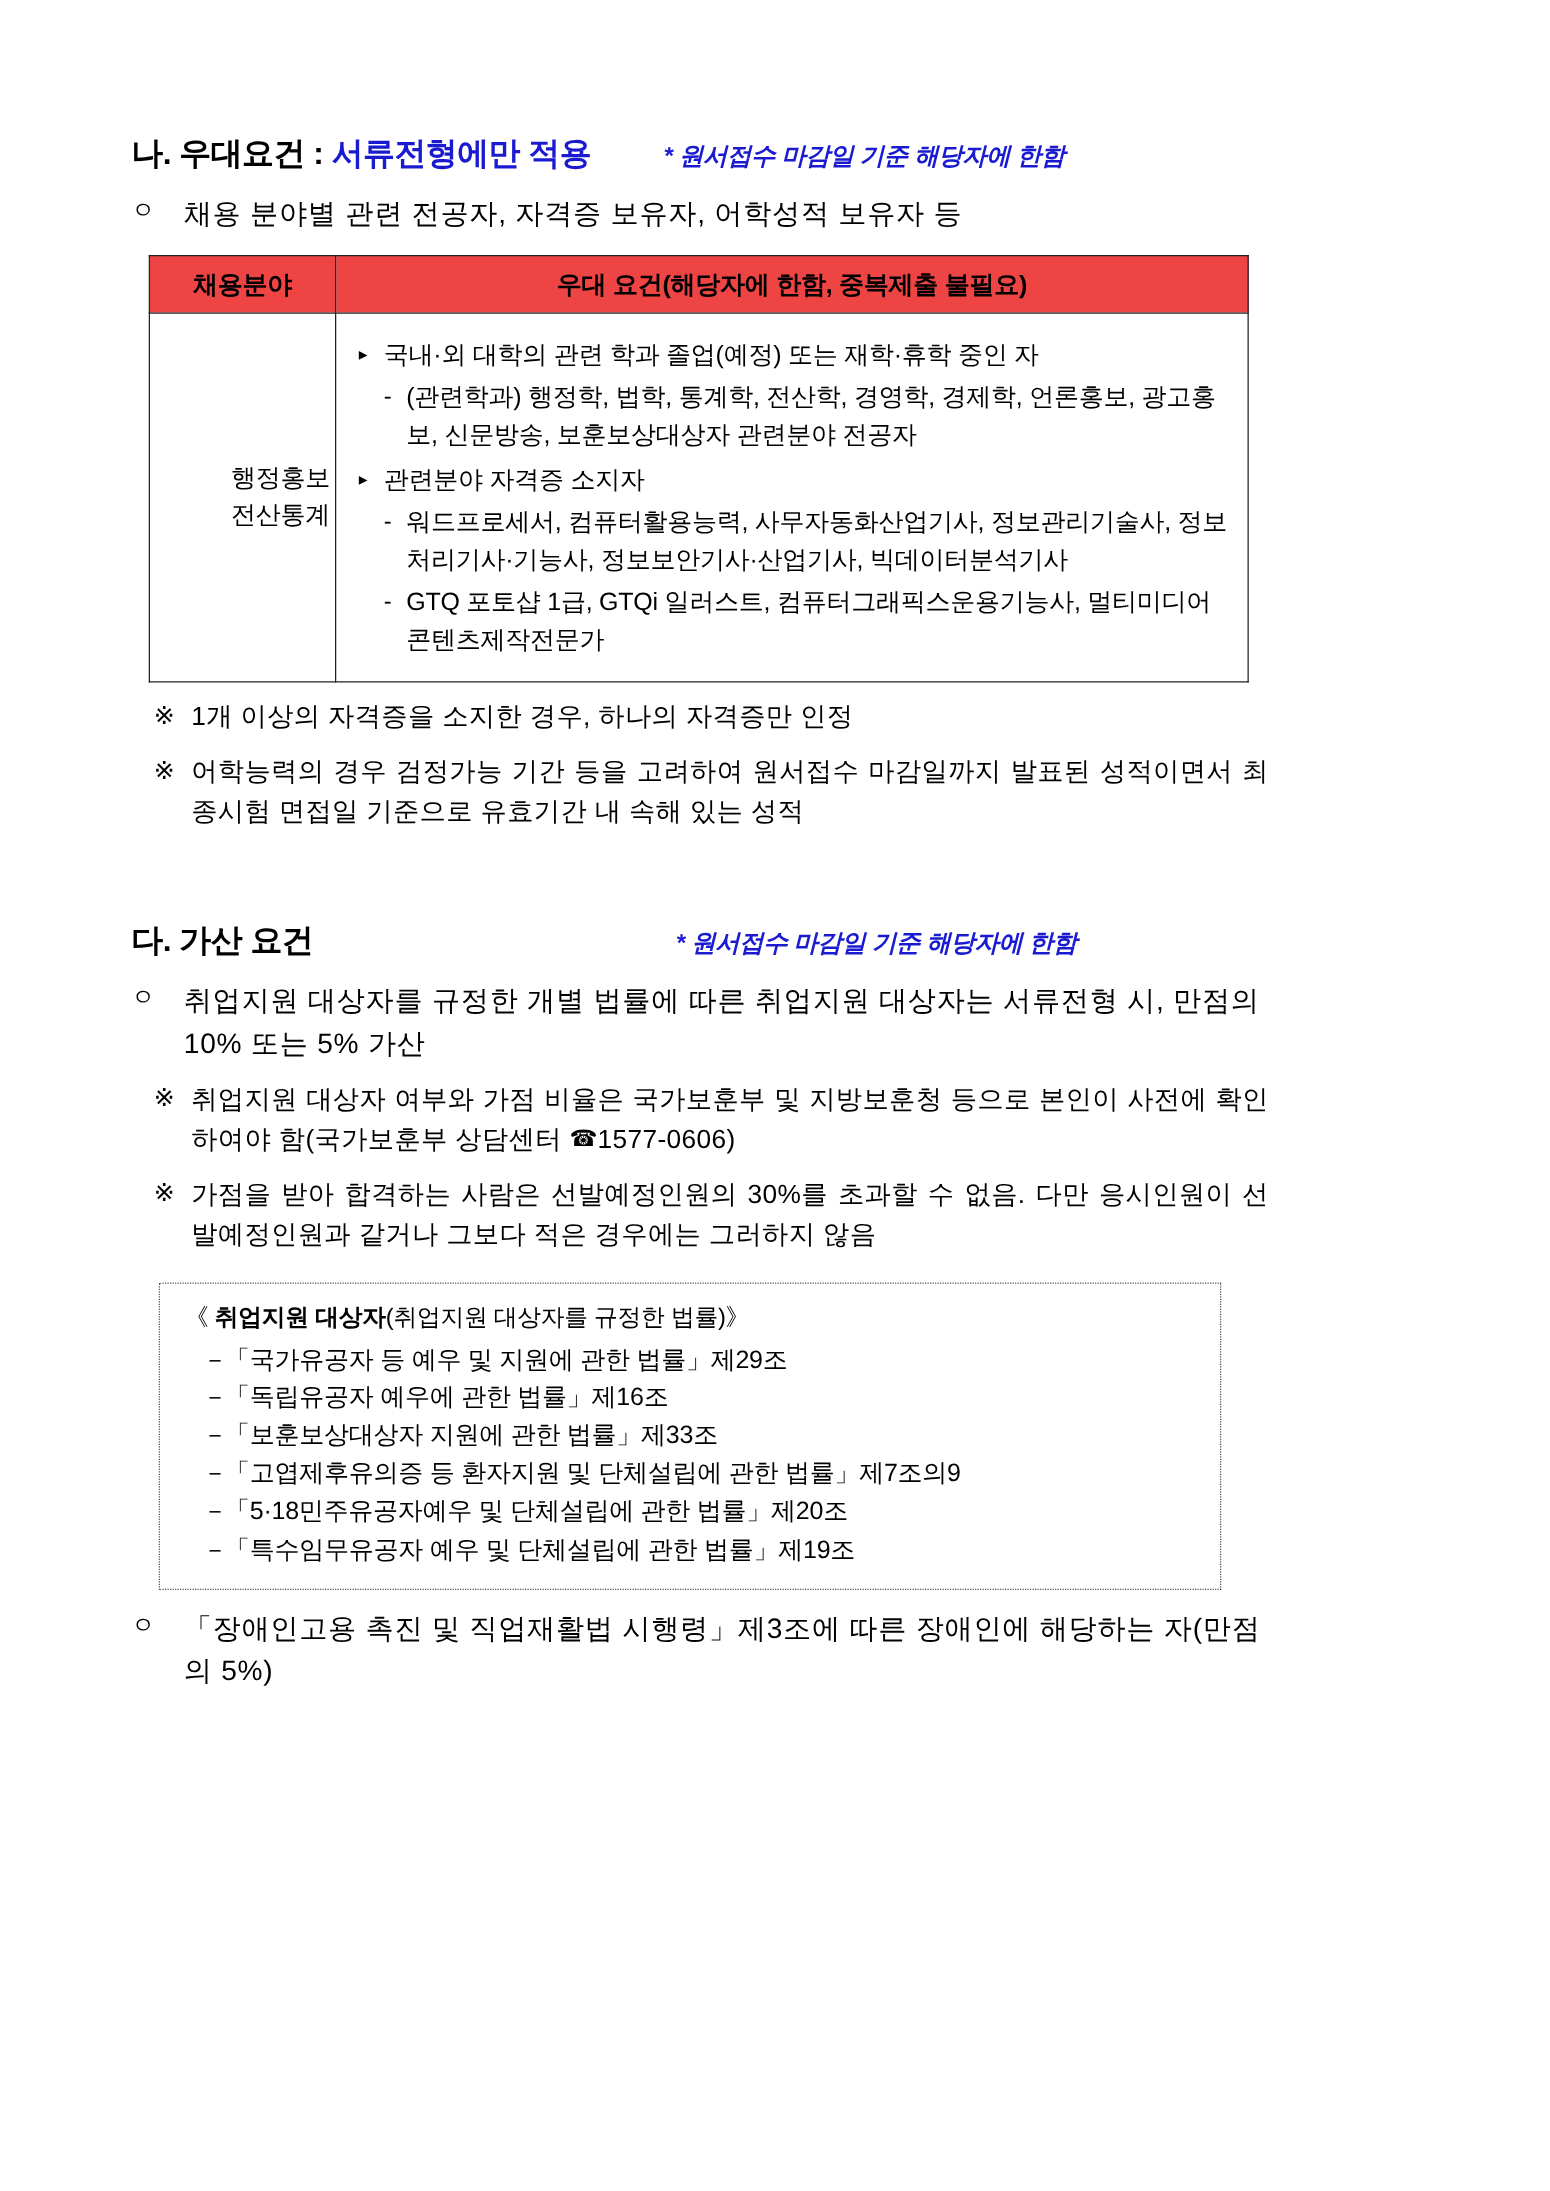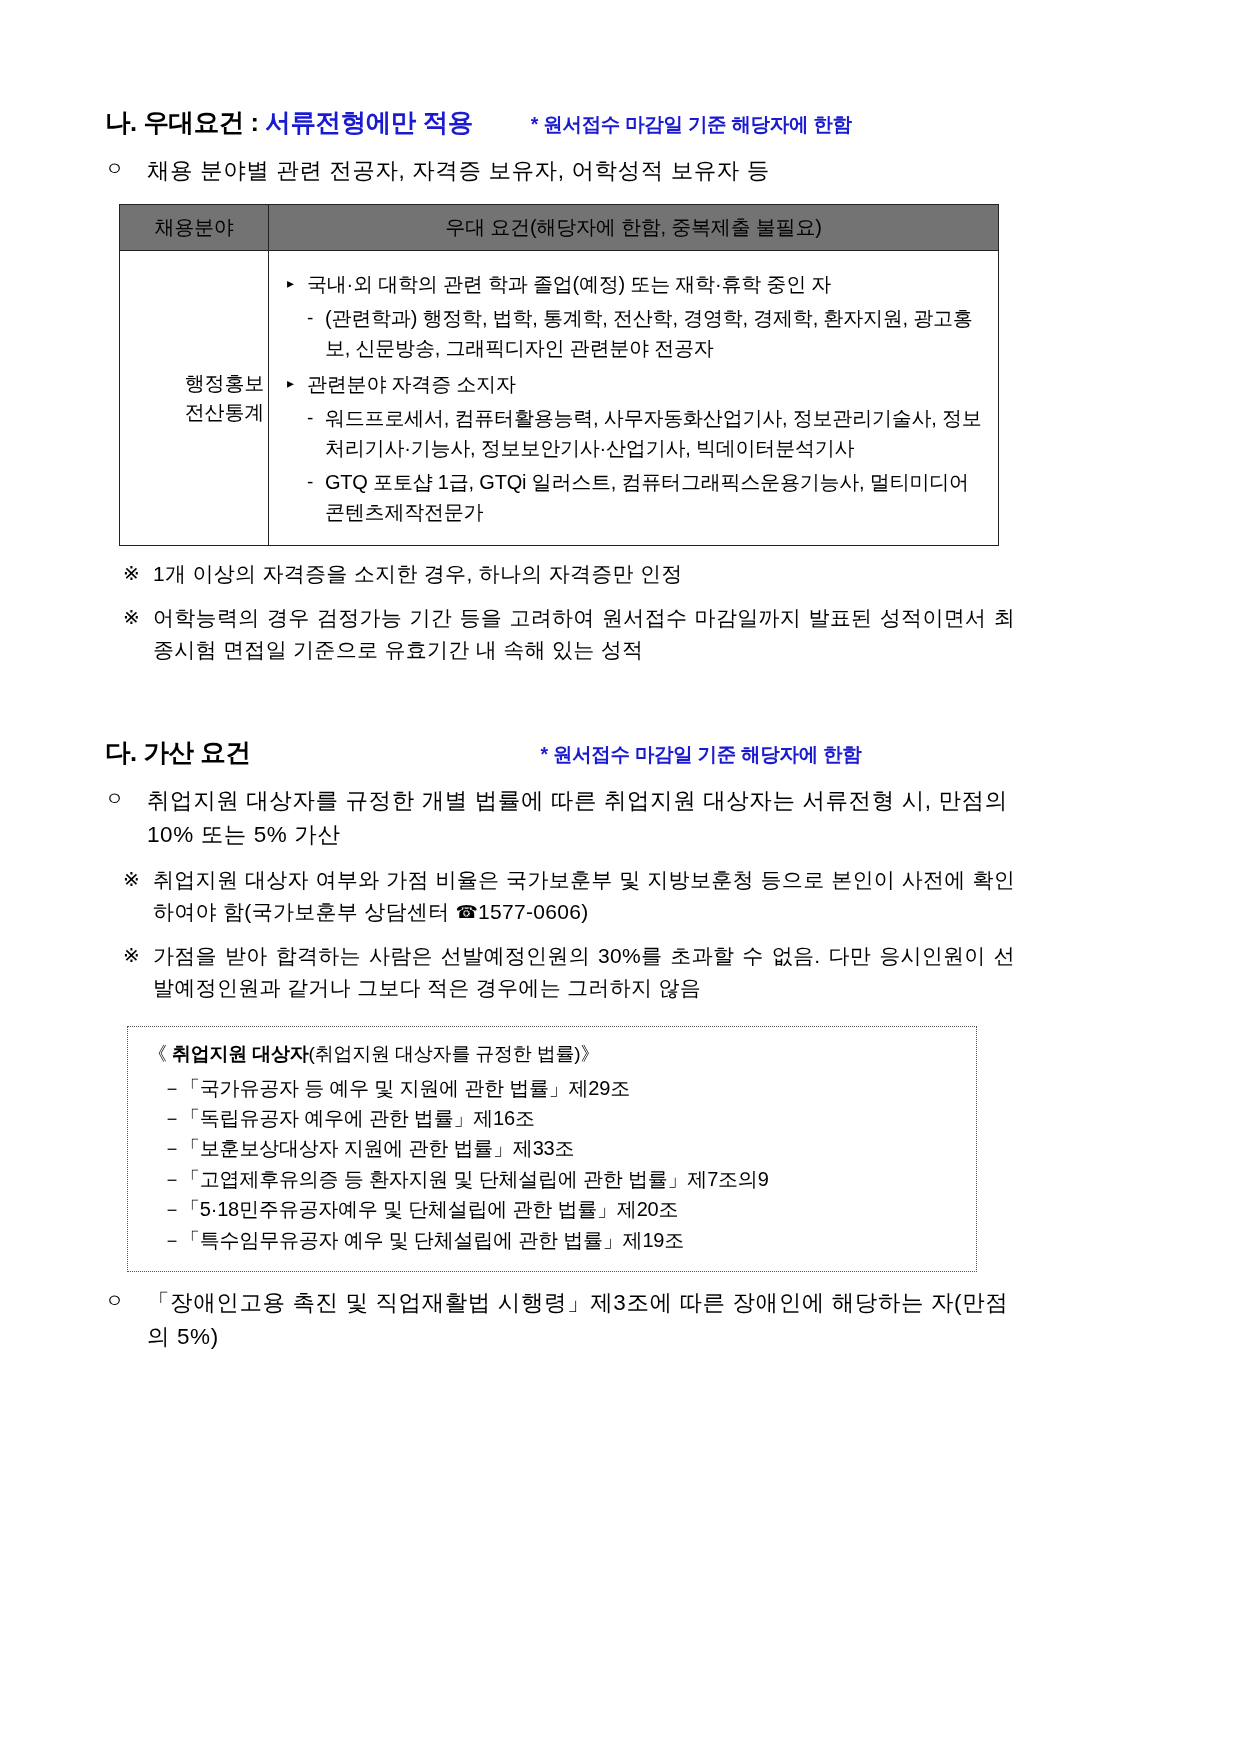--- a/index.html
+++ b/index.html
@@ -51,6 +51,7 @@
     font-weight: bold;
     letter-spacing: -0.3px;
     white-space: nowrap;
+    font-style: italic;
   }
   .heading-note-gap { margin-left: 58px; }
 

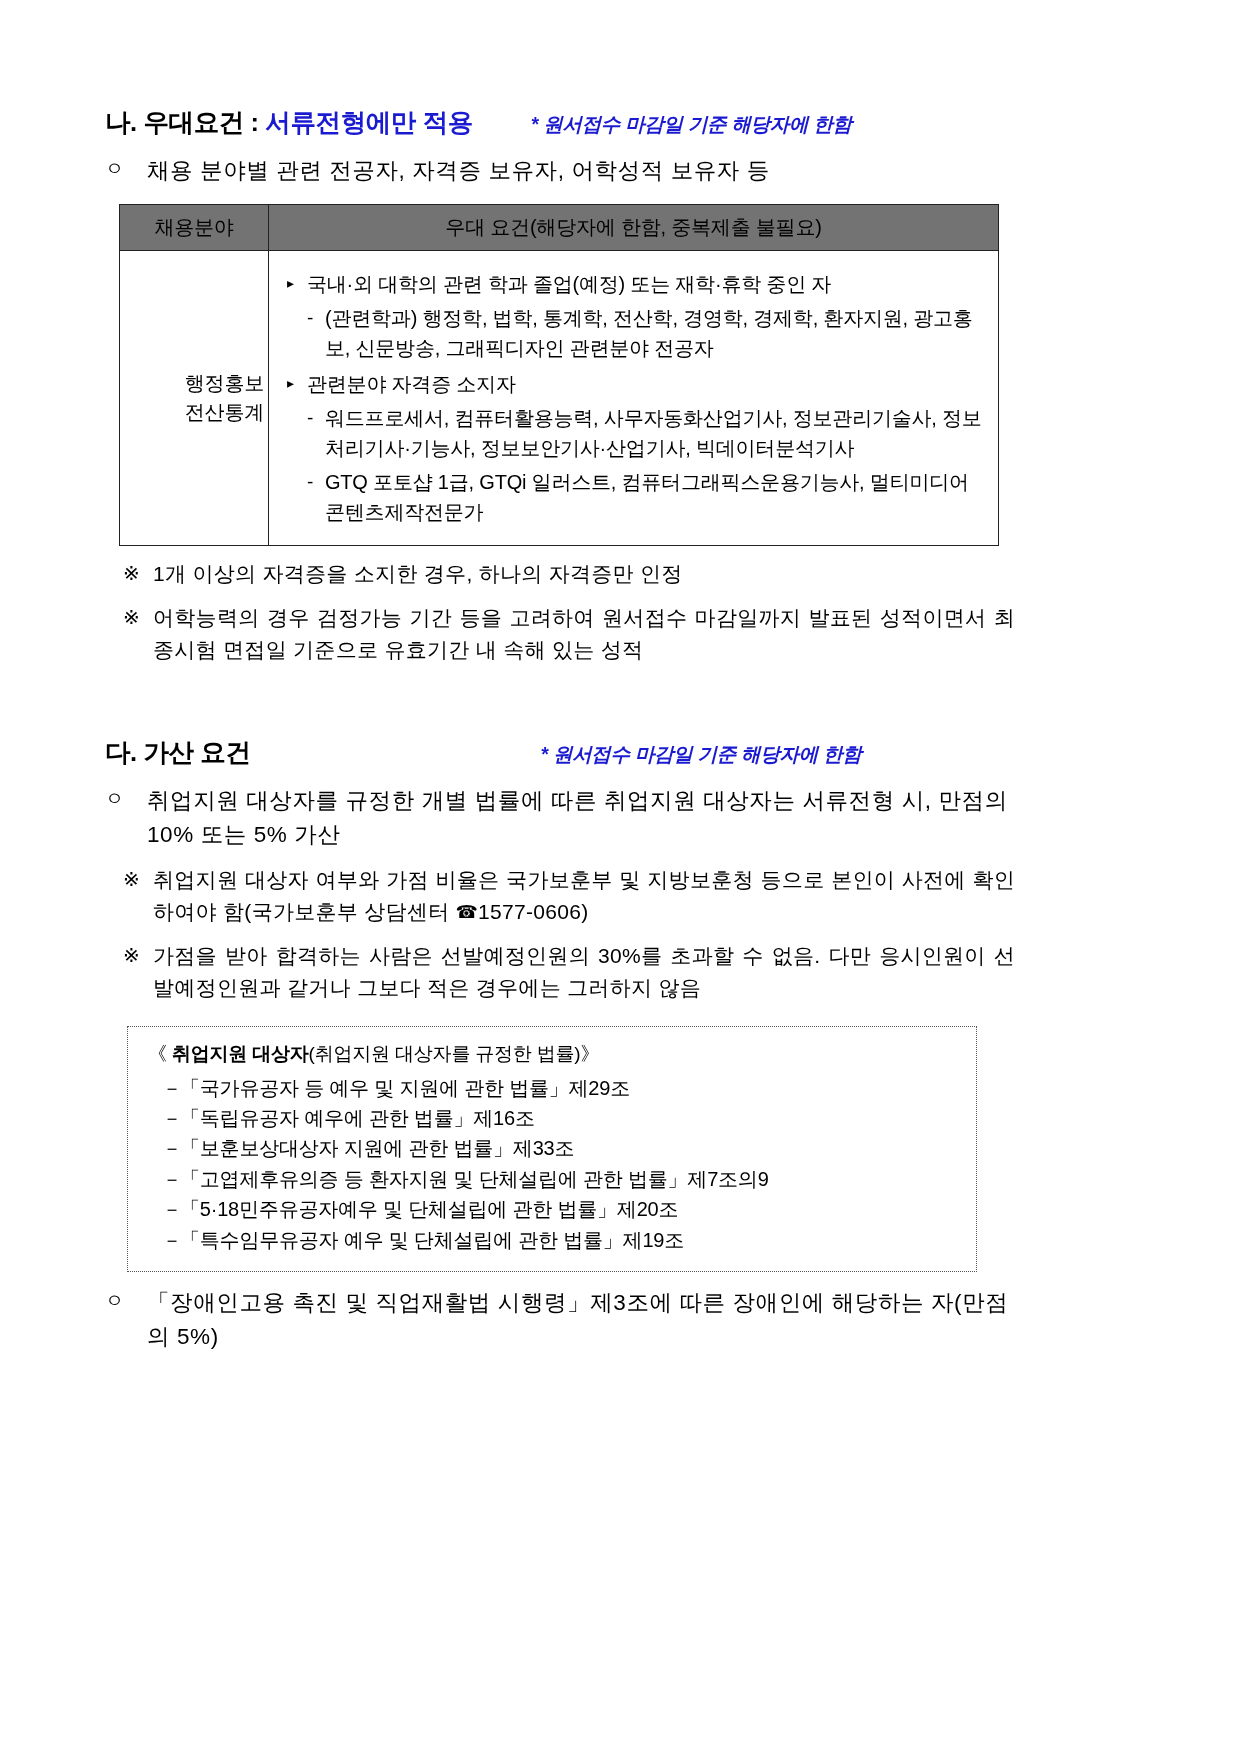--- a/index.html
+++ b/index.html
@@ -85,9 +85,9 @@
     vertical-align: middle;
   }
   table.pref-table thead th {
-    background: #737373;
-    font-size: 20px;
-    font-weight: normal;
+    background: #ef4444;
+    font-size: 20px;
+    font-weight: bold;
     letter-spacing: -0.2px;
     padding: 9px 4px;
   }

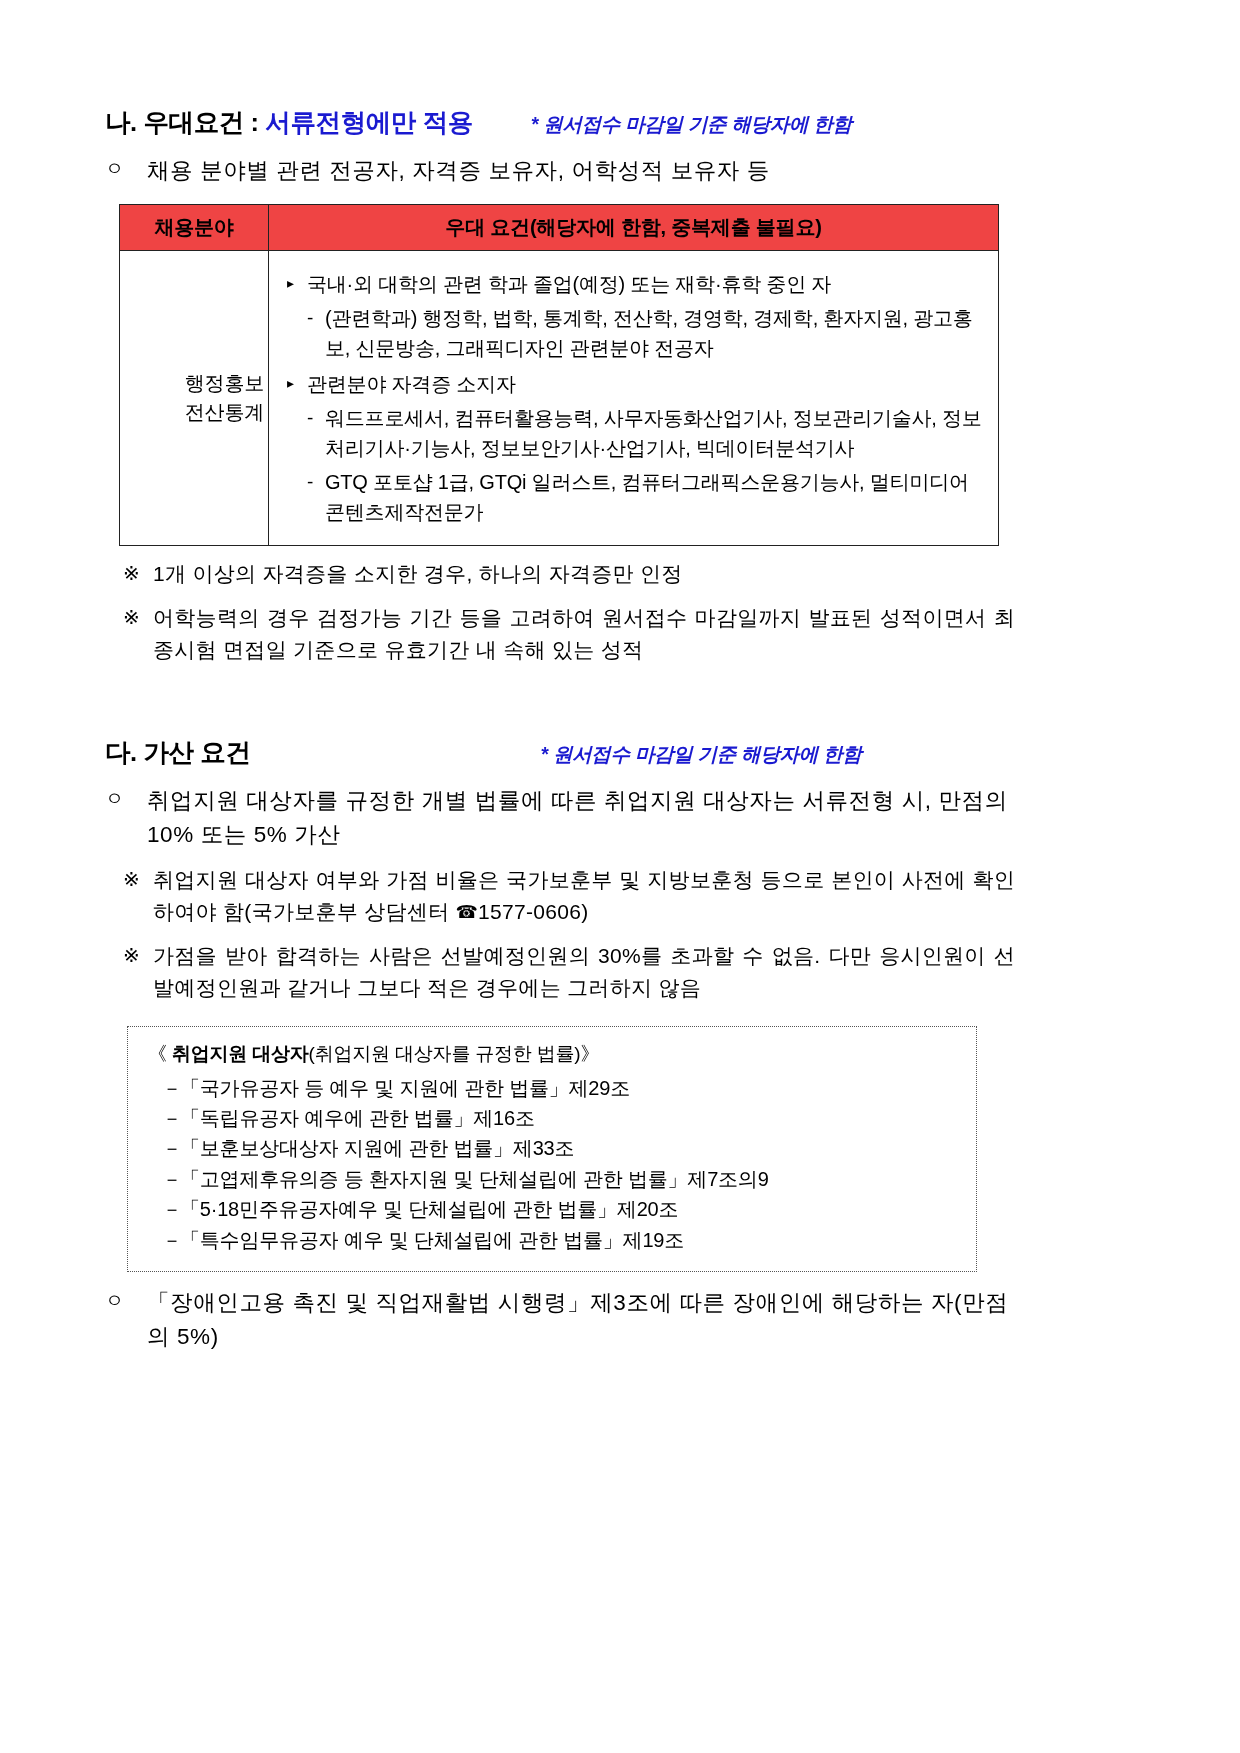--- a/index.html
+++ b/index.html
@@ -223,7 +223,7 @@
 
             <div class="req-item level2">
               <div class="req-mark dash">-</div>
-              <div class="req-text">(관련학과) 행정학, 법학, 통계학, 전산학, 경영학, 경제학, 환자지원, 광고홍보, 신문방송, 그래픽디자인 관련분야 전공자</div>
+              <div class="req-text">(관련학과) 행정학, 법학, 통계학, 전산학, 경영학, 경제학, 언론홍보, 광고홍보, 신문방송, 보훈보상대상자 관련분야 전공자</div>
             </div>
 
             <div class="req-item level1">

